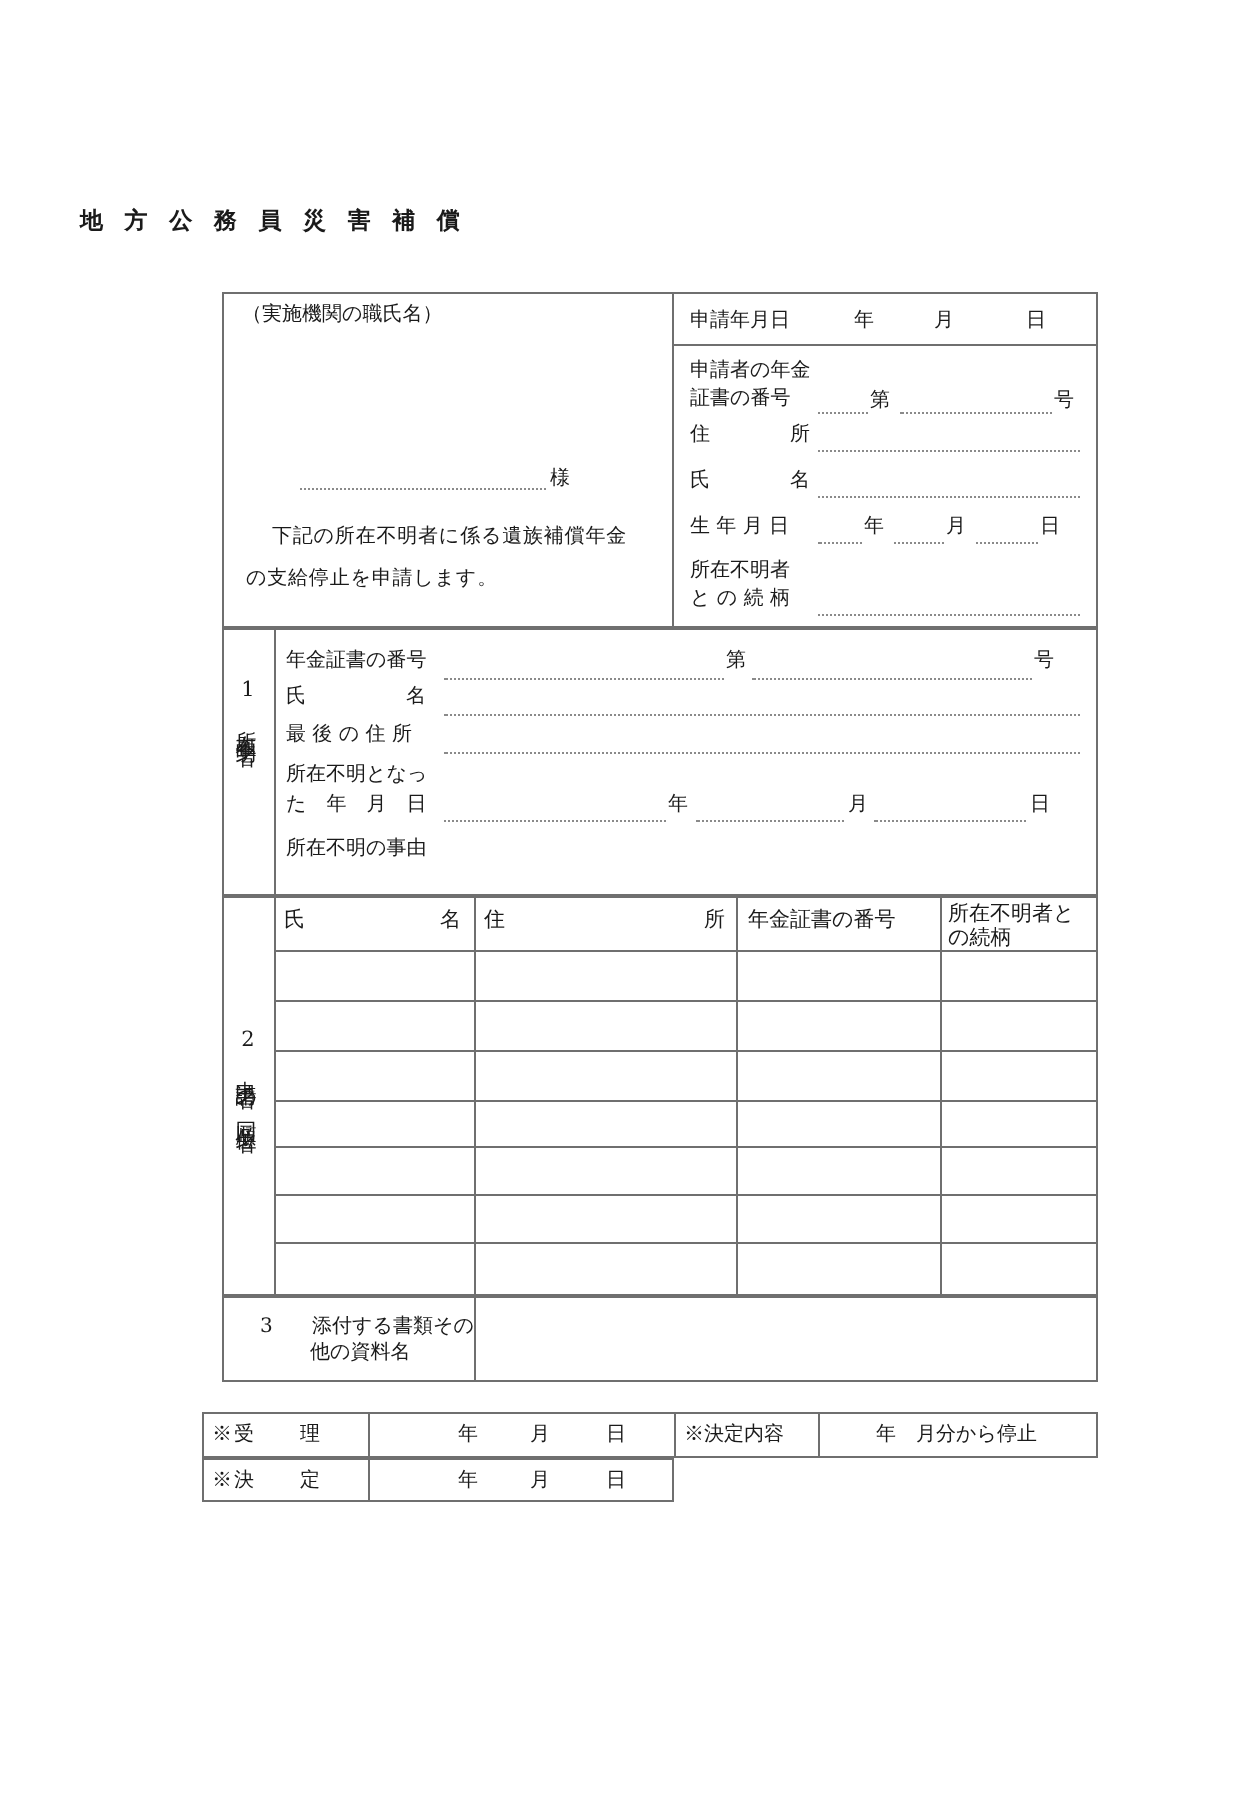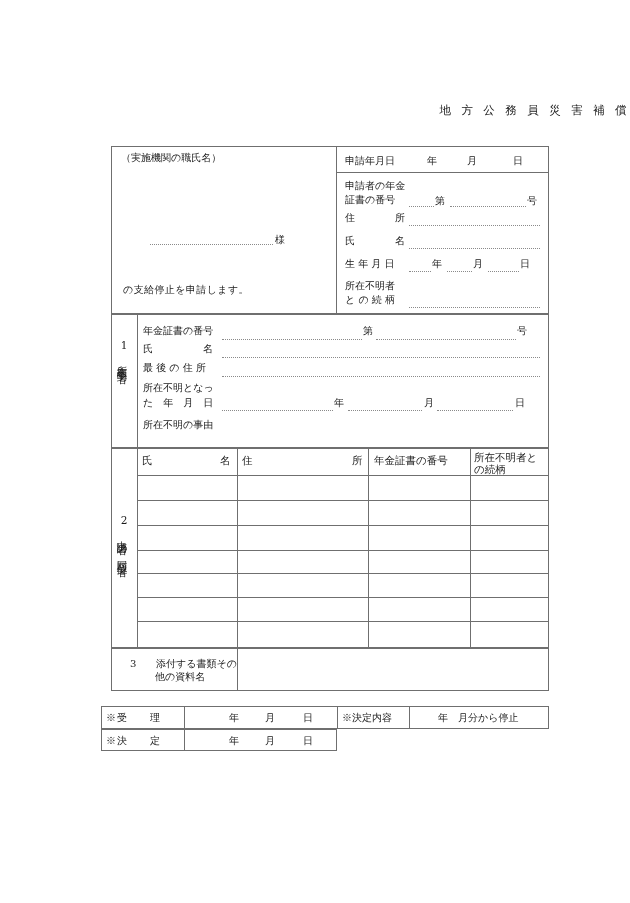--- a/index.html
+++ b/index.html
@@ -22,7 +22,8 @@
   }
   .title-block{
     position:absolute;left:0;top:100px;width:630px;
-    text-align:right;
+    text-align:left;
+    font-weight:bold;
   }
   .title-line{
     font-size:11.5px;letter-spacing:3.4px;line-height:20px;

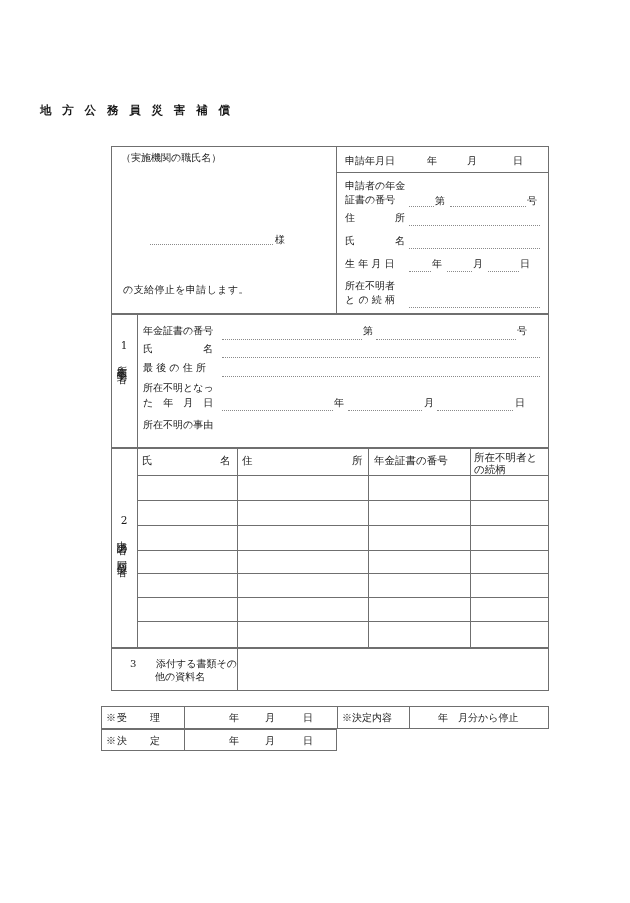--- a/index.html
+++ b/index.html
@@ -85,6 +85,7 @@
   <div class="dots" style="left:150px;top:234px;width:123px;"></div>
   <div class="lbl" style="left:275px;top:233px;">様</div>
 
+  <div class="lbl" style="left:136px;top:262px;letter-spacing:.4px;">下記の所在不明者に係る遺族補償年金</div>
   <div class="lbl" style="left:123px;top:283px;letter-spacing:.4px;">の支給停止を申請します。</div>
 
   <div class="lbl" style="left:345px;top:154px;">申請年月日</div>

